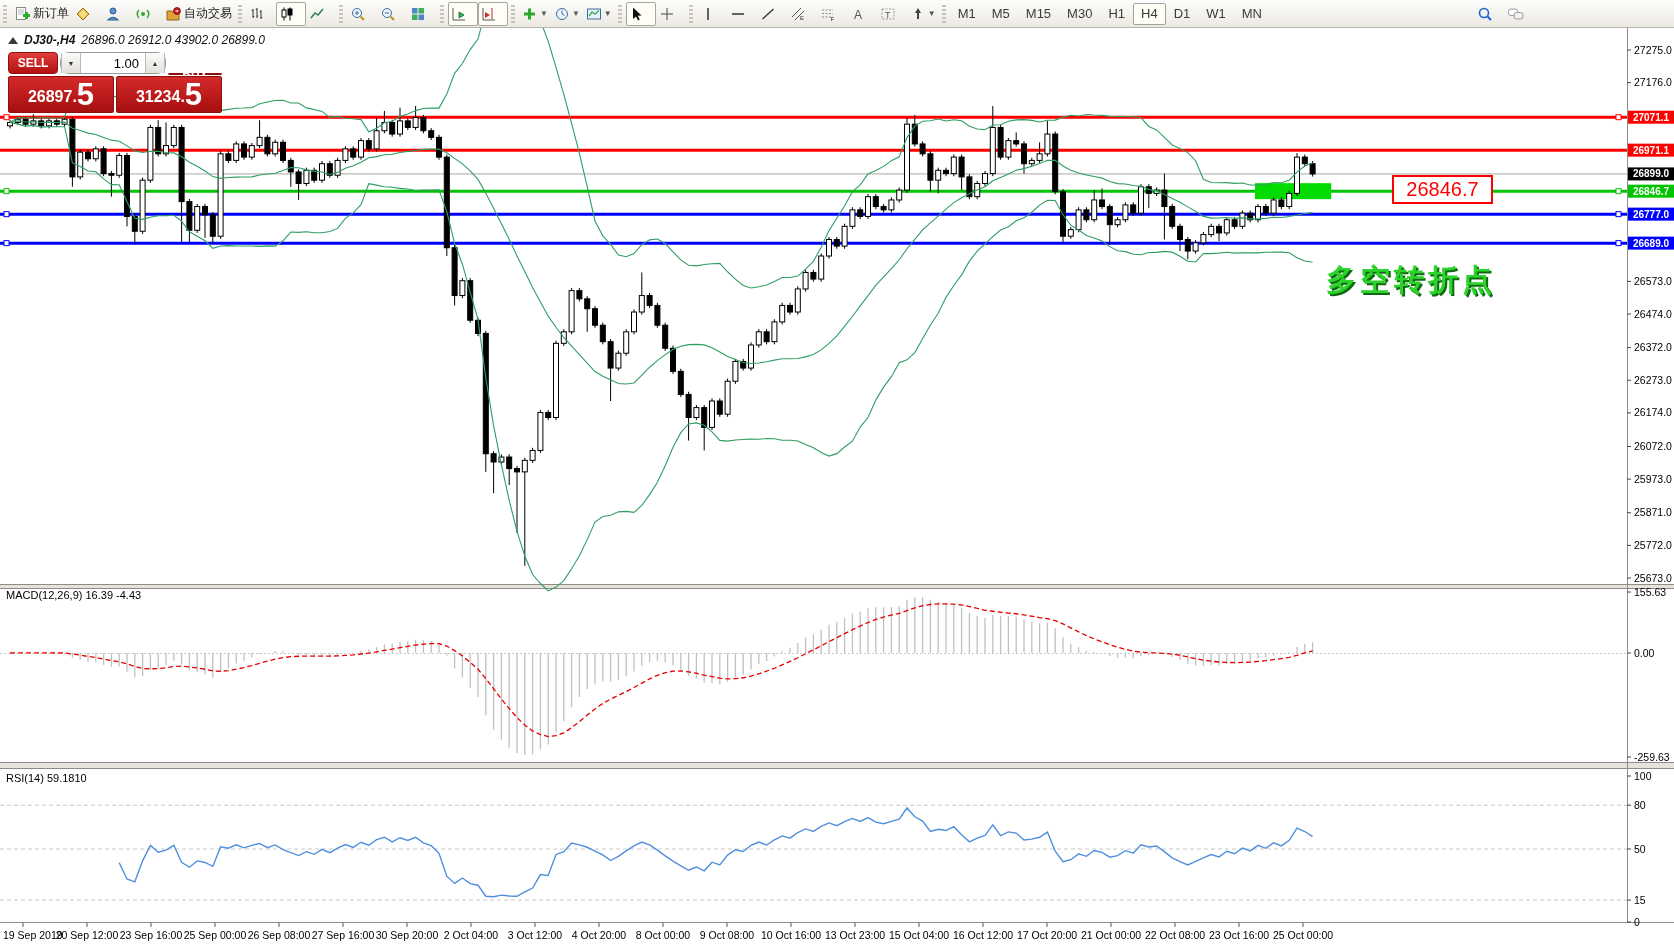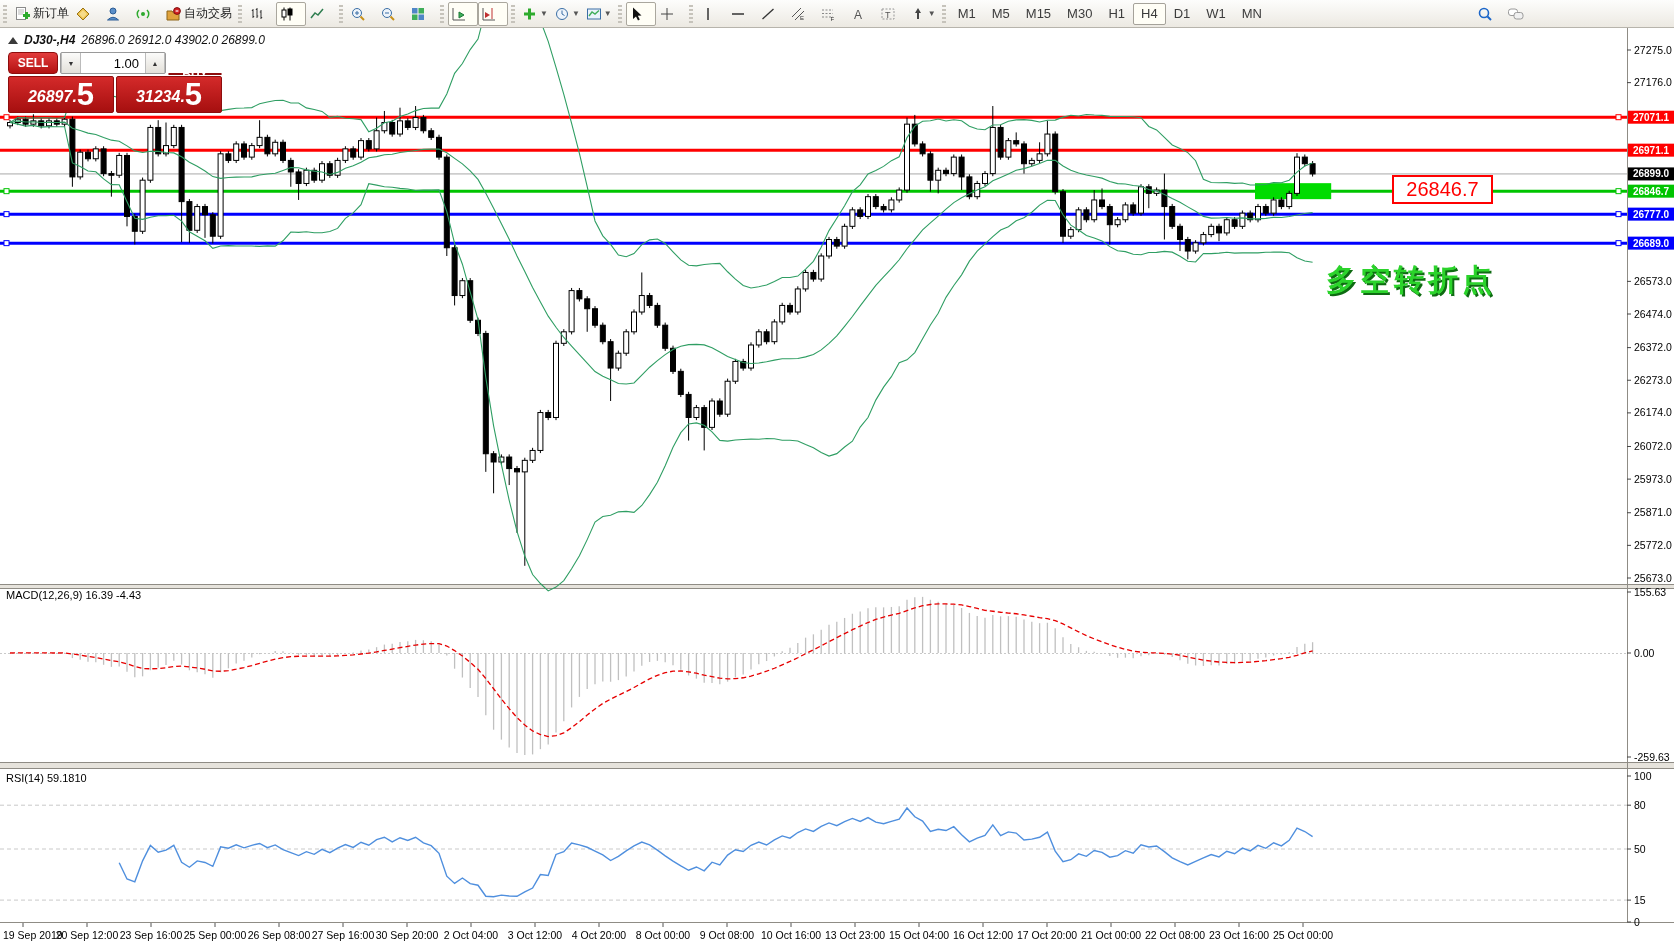--- a/index.html
+++ b/index.html
@@ -31,7 +31,7 @@
     font-size:12px;font-weight:bold;display:flex;align-items:center;justify-content:center;border-radius:4px;}
   .sell-btn{width:48px;}
   .buy-btn{width:52px;margin-top:21px;}
-  .stepper{flex:1;display:flex;border:1px solid #9a9a9a;background:#fff;border-radius:2px;}
+  .stepper{flex:1;display:flex;border:1px solid #9a9a9a;background:#fff;border-radius:9px;}
   .step-btn{width:18px;display:flex;align-items:center;justify-content:center;font-size:7px;color:#333;
     background:linear-gradient(#fbfbfa,#e3e0d9);border-left:1px solid #bbb;border-right:1px solid #bbb;}
   .vol{flex:1;font-size:13px;color:#000;display:flex;align-items:center;justify-content:flex-end;padding-right:6px;}

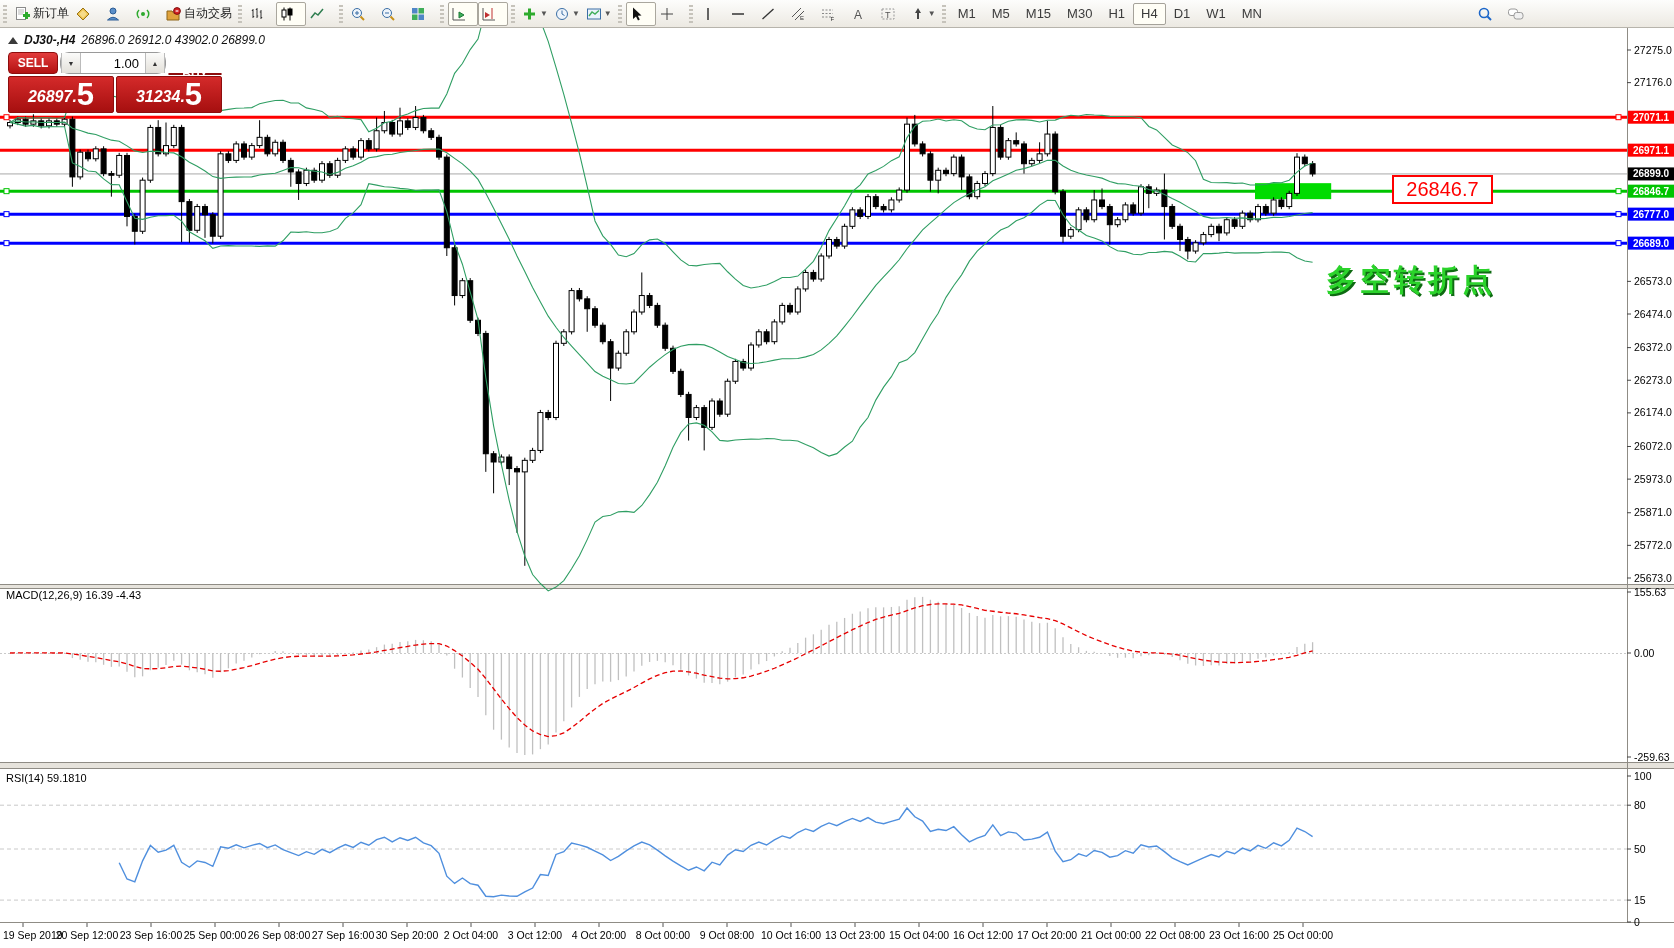--- a/index.html
+++ b/index.html
@@ -38,7 +38,7 @@
   .panel-row2{display:flex;gap:2px;margin-top:2px;height:37px;}
   .tile{flex:1;background:linear-gradient(#d42a2a,#a60f0f);border:1px solid #8e0d0d;color:#fff;
     display:flex;align-items:flex-end;justify-content:center;padding-bottom:2px;border-radius:2px;}
-  .tile-main{font-size:16px;font-weight:bold;line-height:26px;font-style:italic;}
+  .tile-main{font-size:16px;font-weight:bold;line-height:26px;}
   .tile-big{font-size:31px;font-weight:bold;line-height:30px;}
   
   .turn-label{position:absolute;left:1392px;top:175px;width:97px;height:25px;z-index:20;

